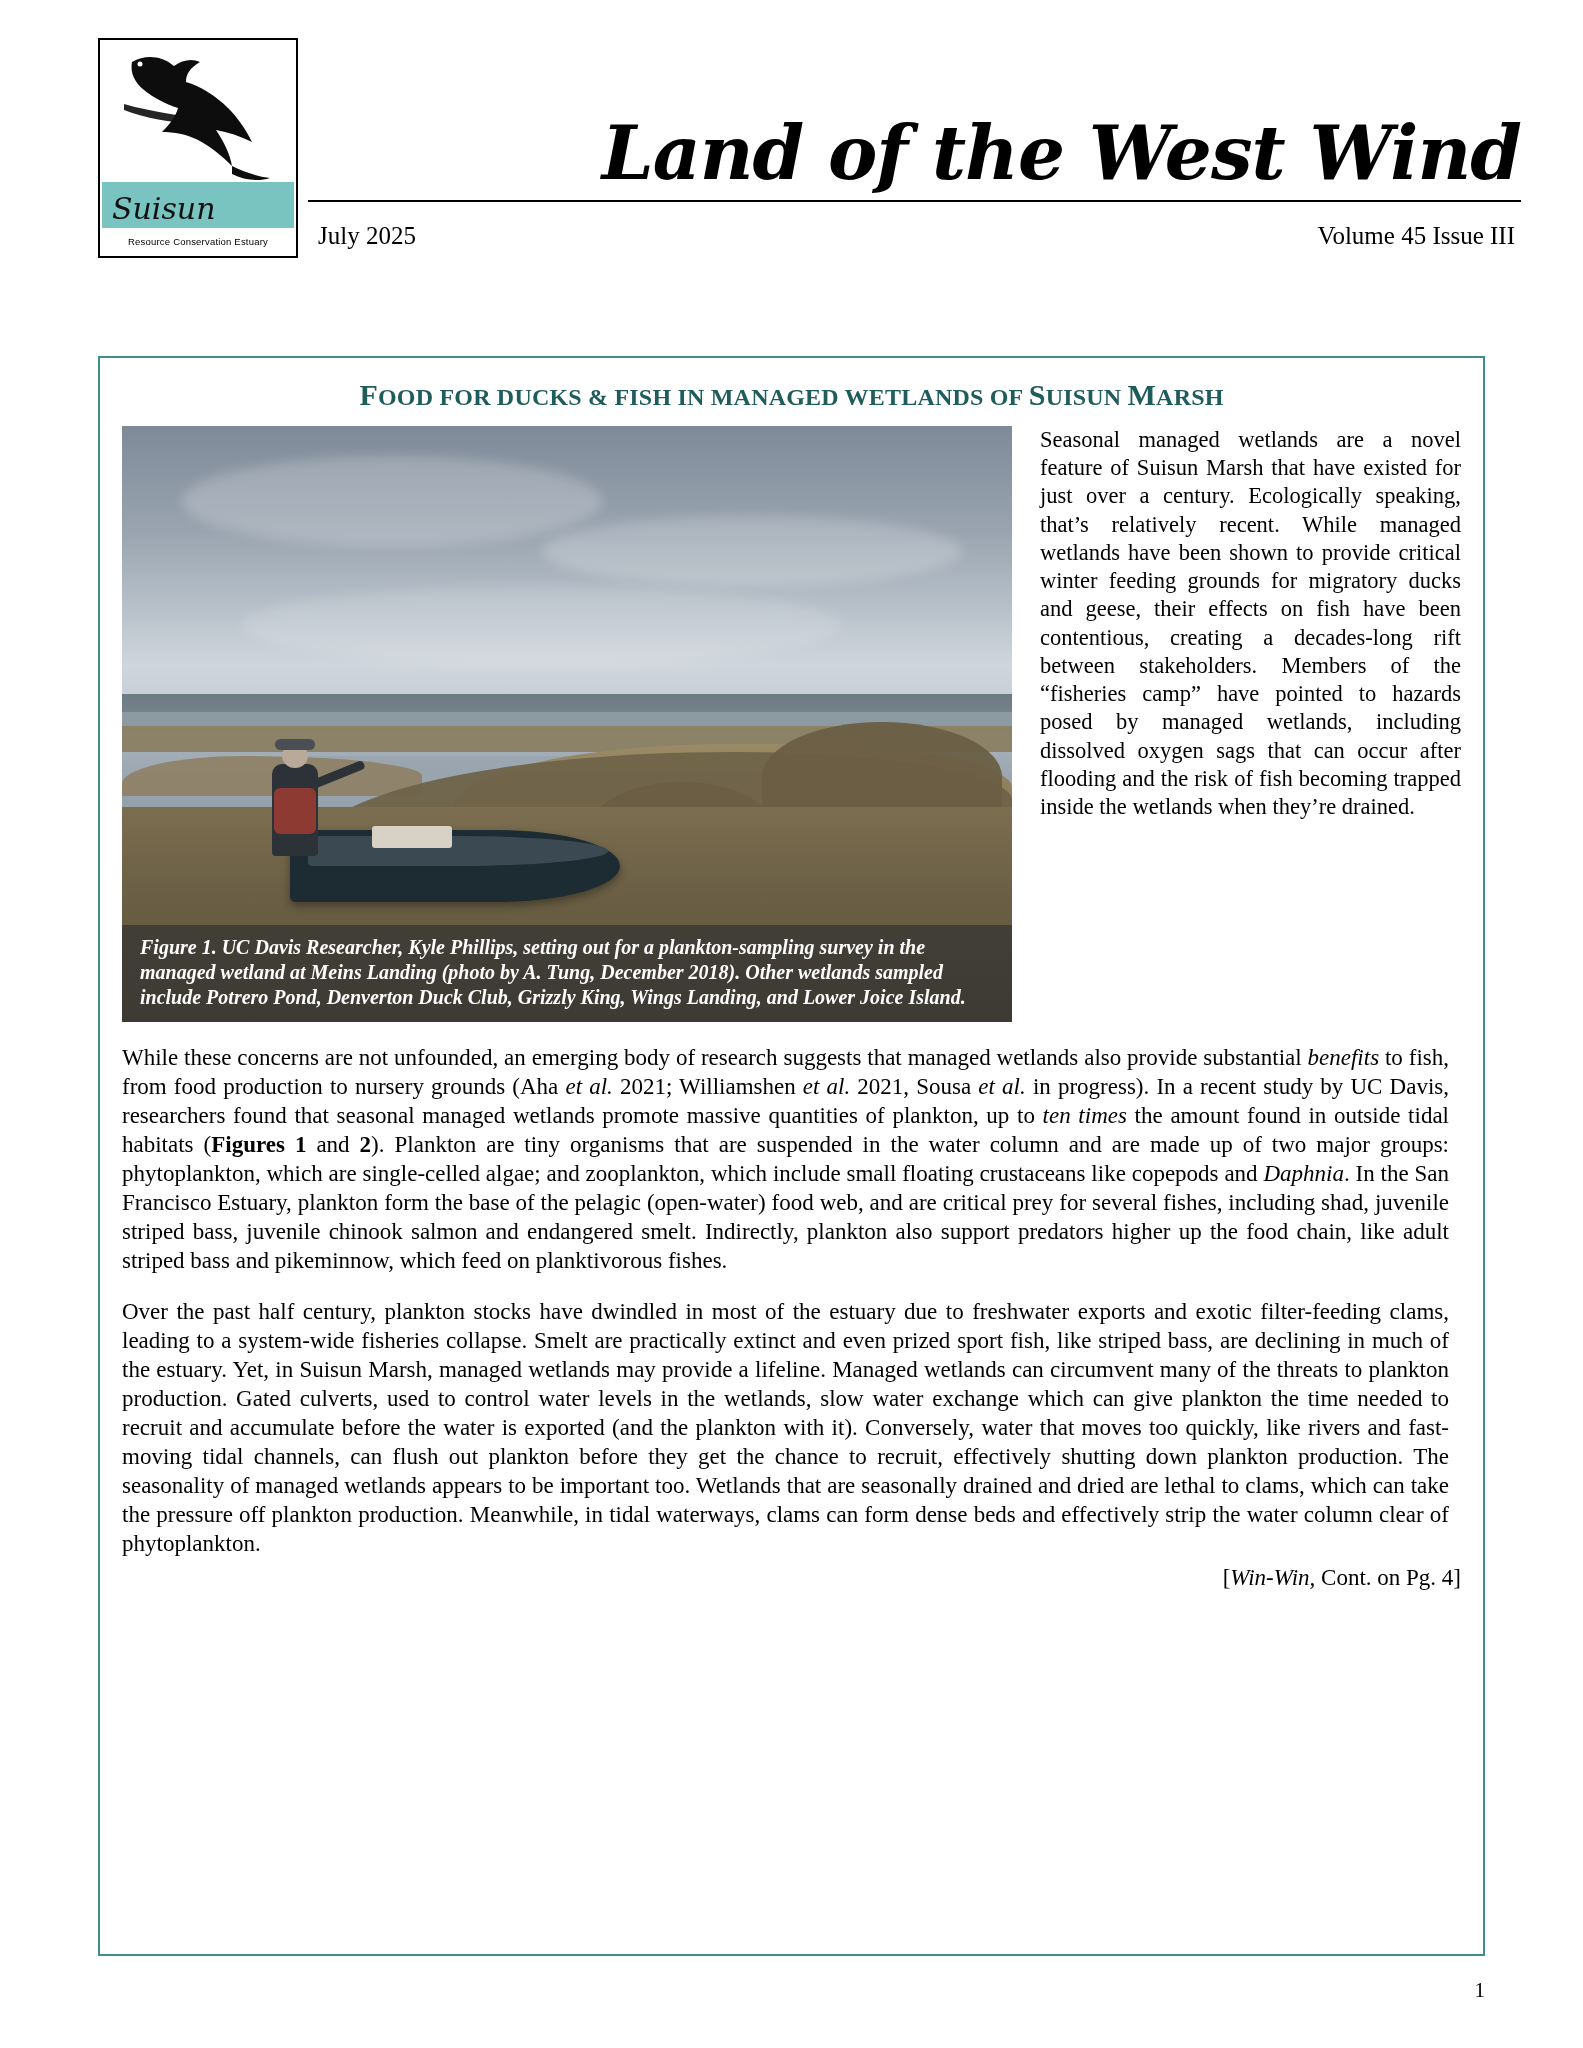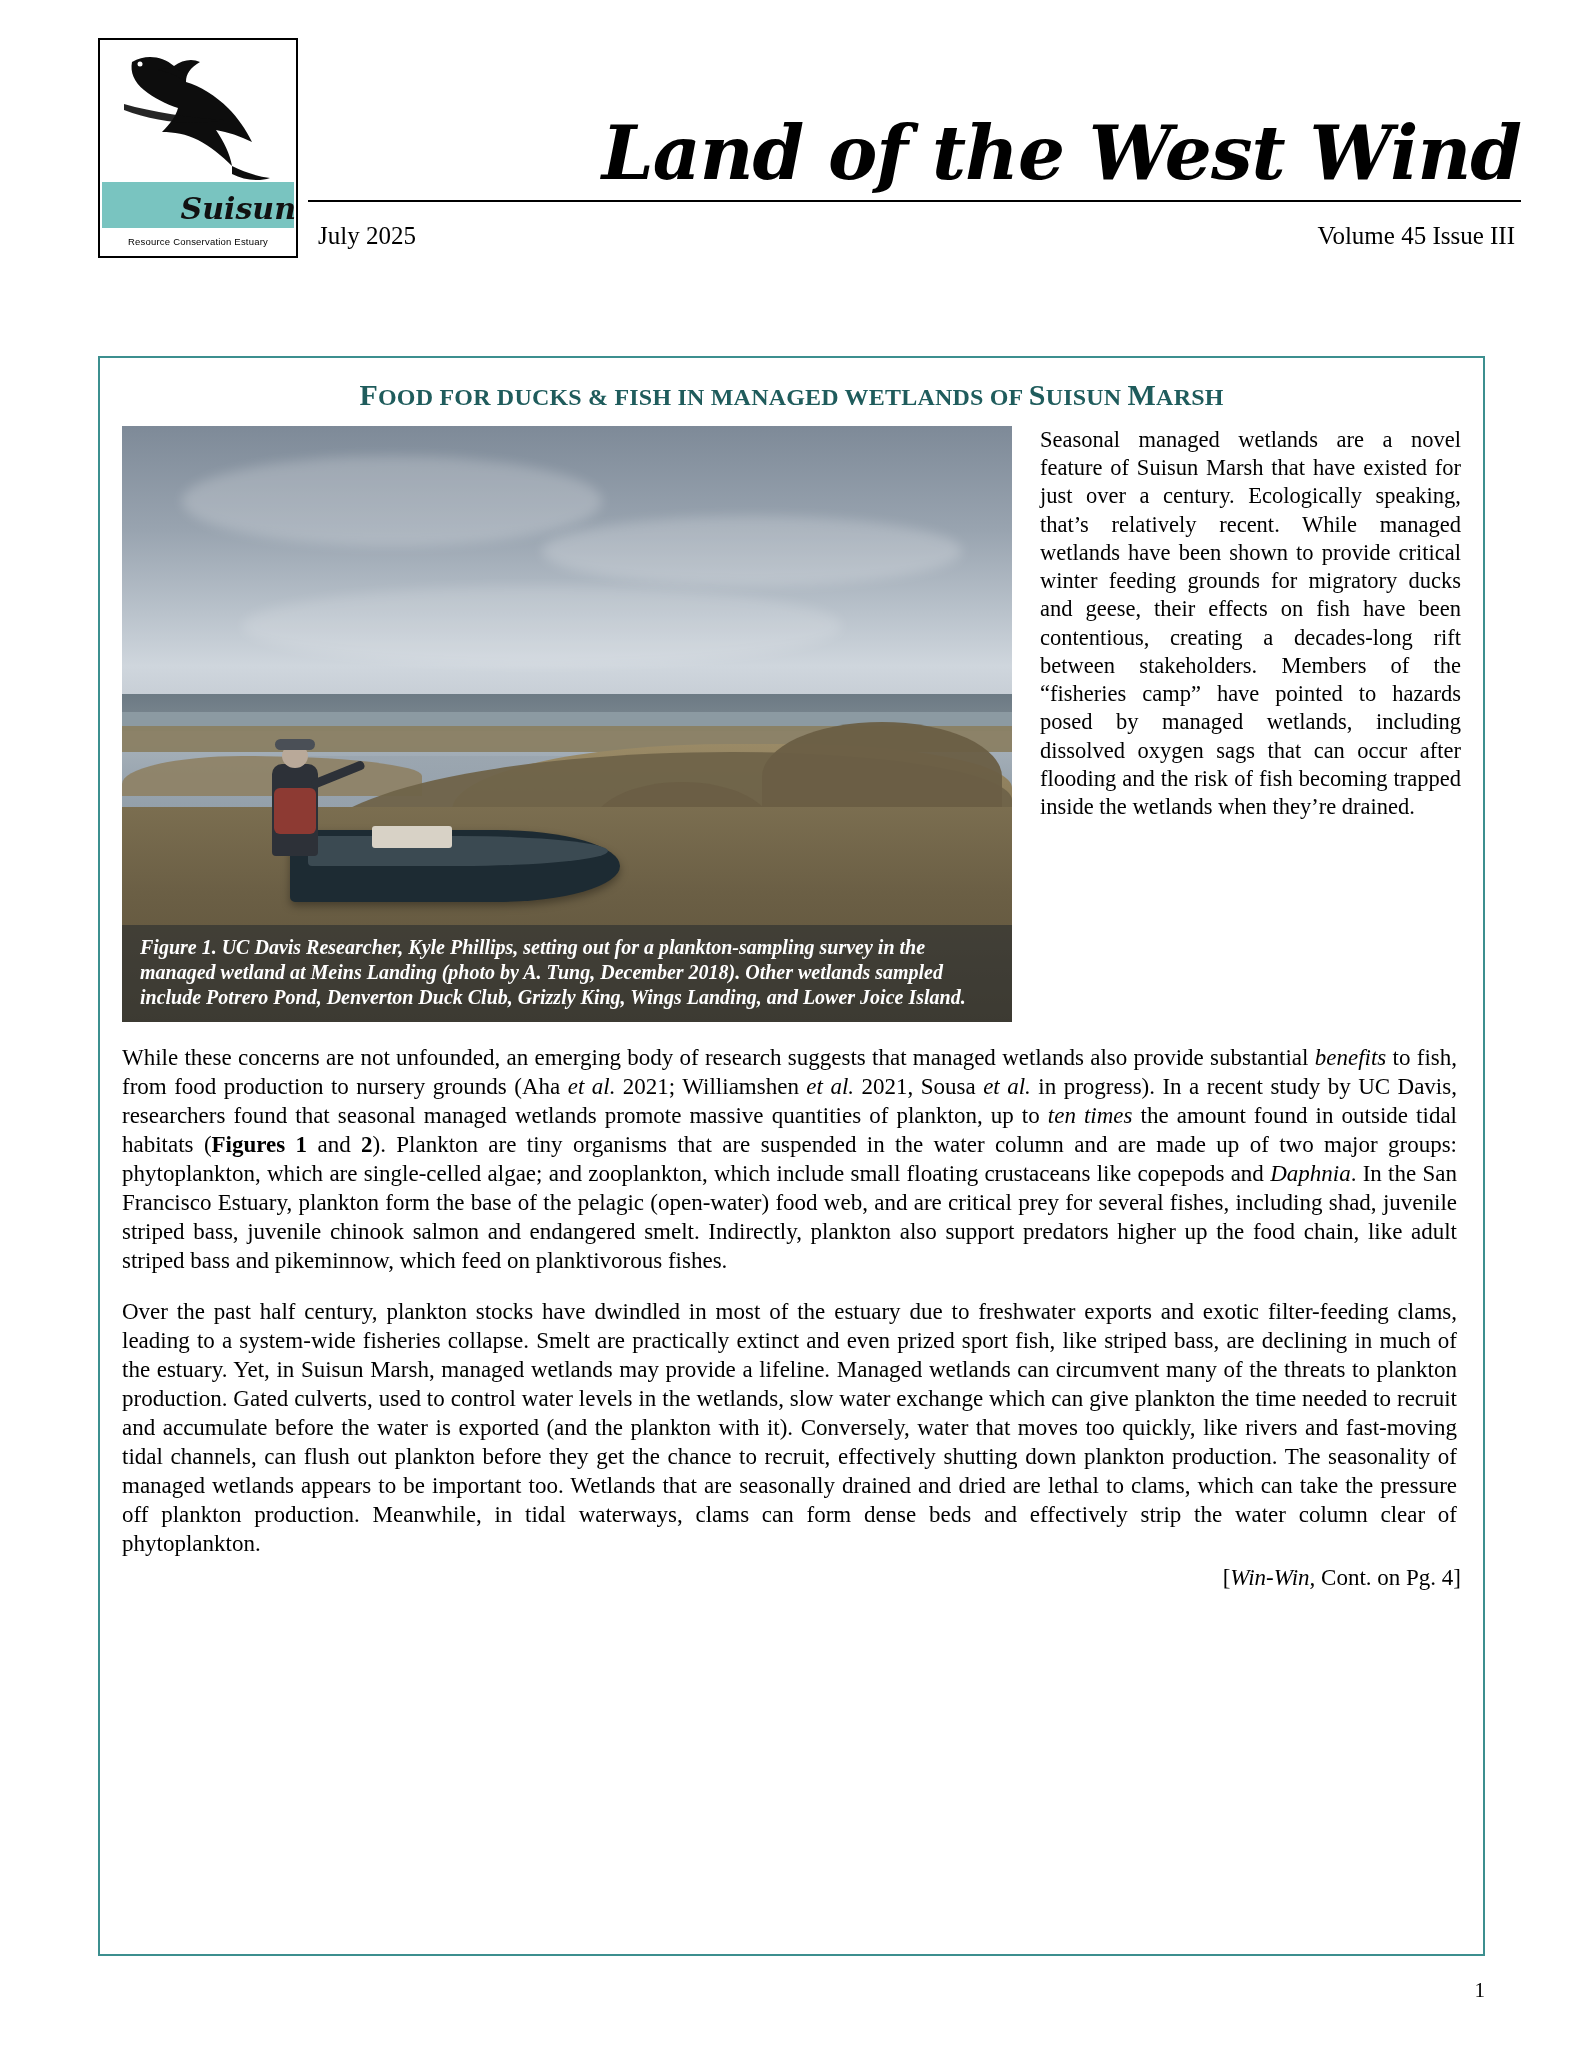--- a/index.html
+++ b/index.html
@@ -71,12 +71,13 @@
     left: 0;
     right: 0;
     bottom: 30px;
-    text-align: right;
+    text-align: left;
     font-family: "DejaVu Serif", serif;
     font-style: italic;
-    font-weight: bold;
+    font-weight: normal;
     font-size: 30px;
     color: #111;
+    padding-left: 12px;
   }
   .heron {
     position: absolute;

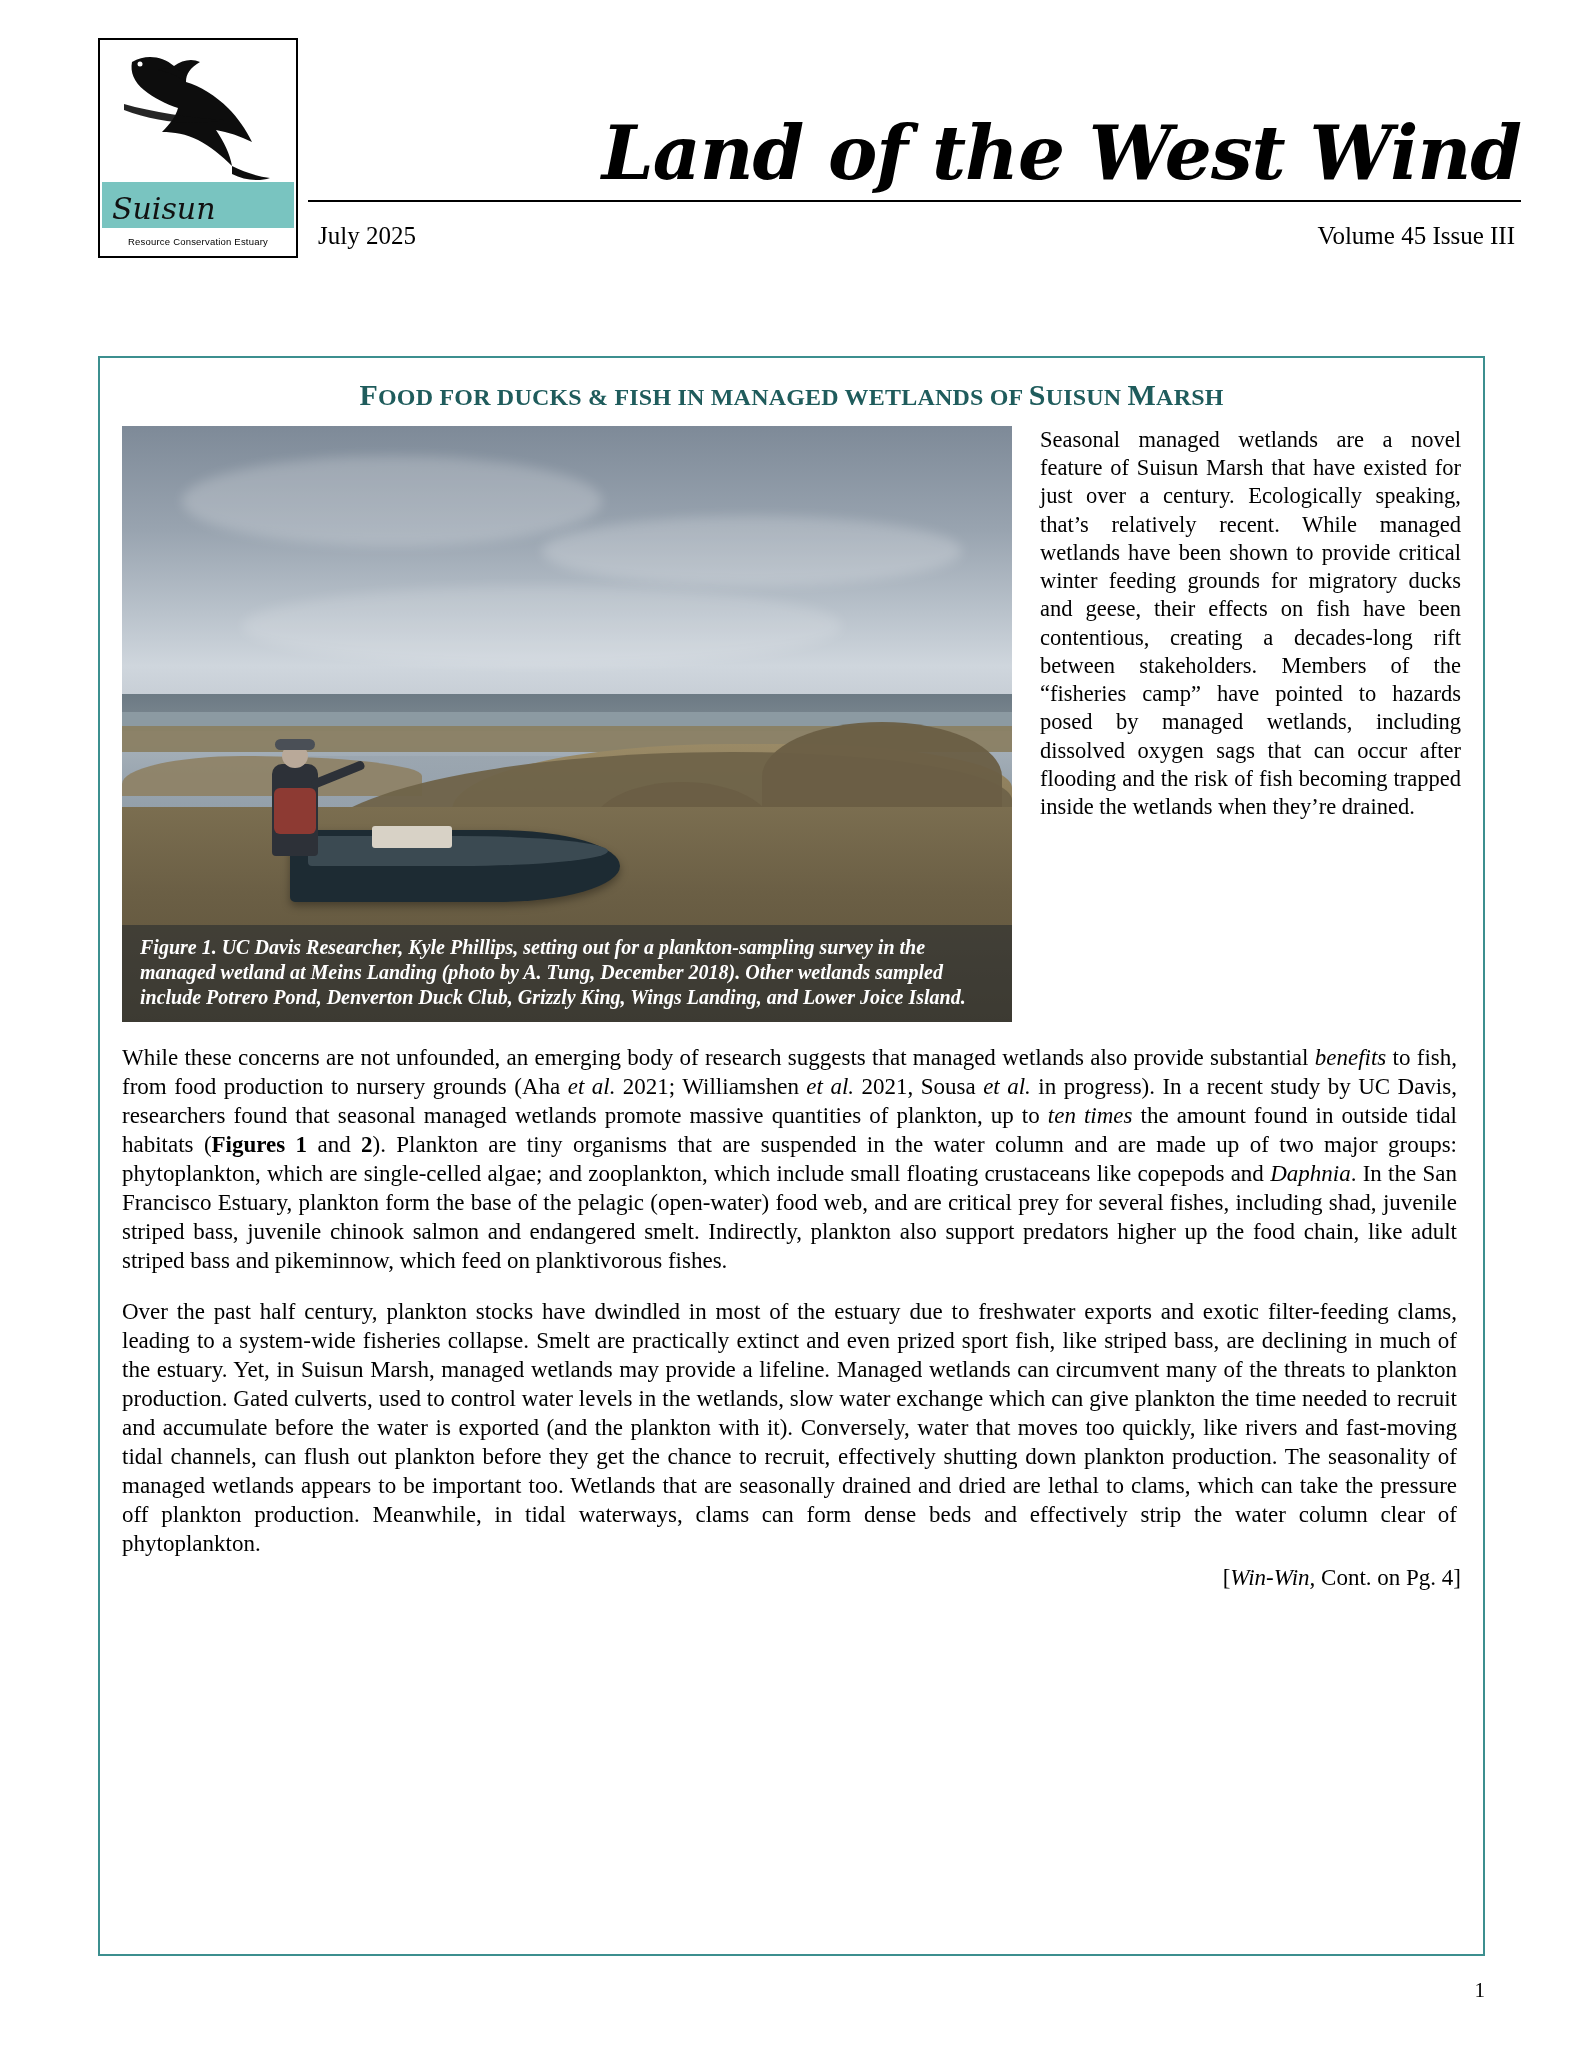--- a/index.html
+++ b/index.html
@@ -359,7 +359,7 @@
     text-align: justify;
     text-justify: inter-word;
   }
-  .body-text p { margin: 0 4px 22px 0; }
+  .body-text p { margin: 0 12px 22px 0; }
   .body-text p:last-of-type { margin-bottom: 6px; }
   .contd {
     text-align: right;

